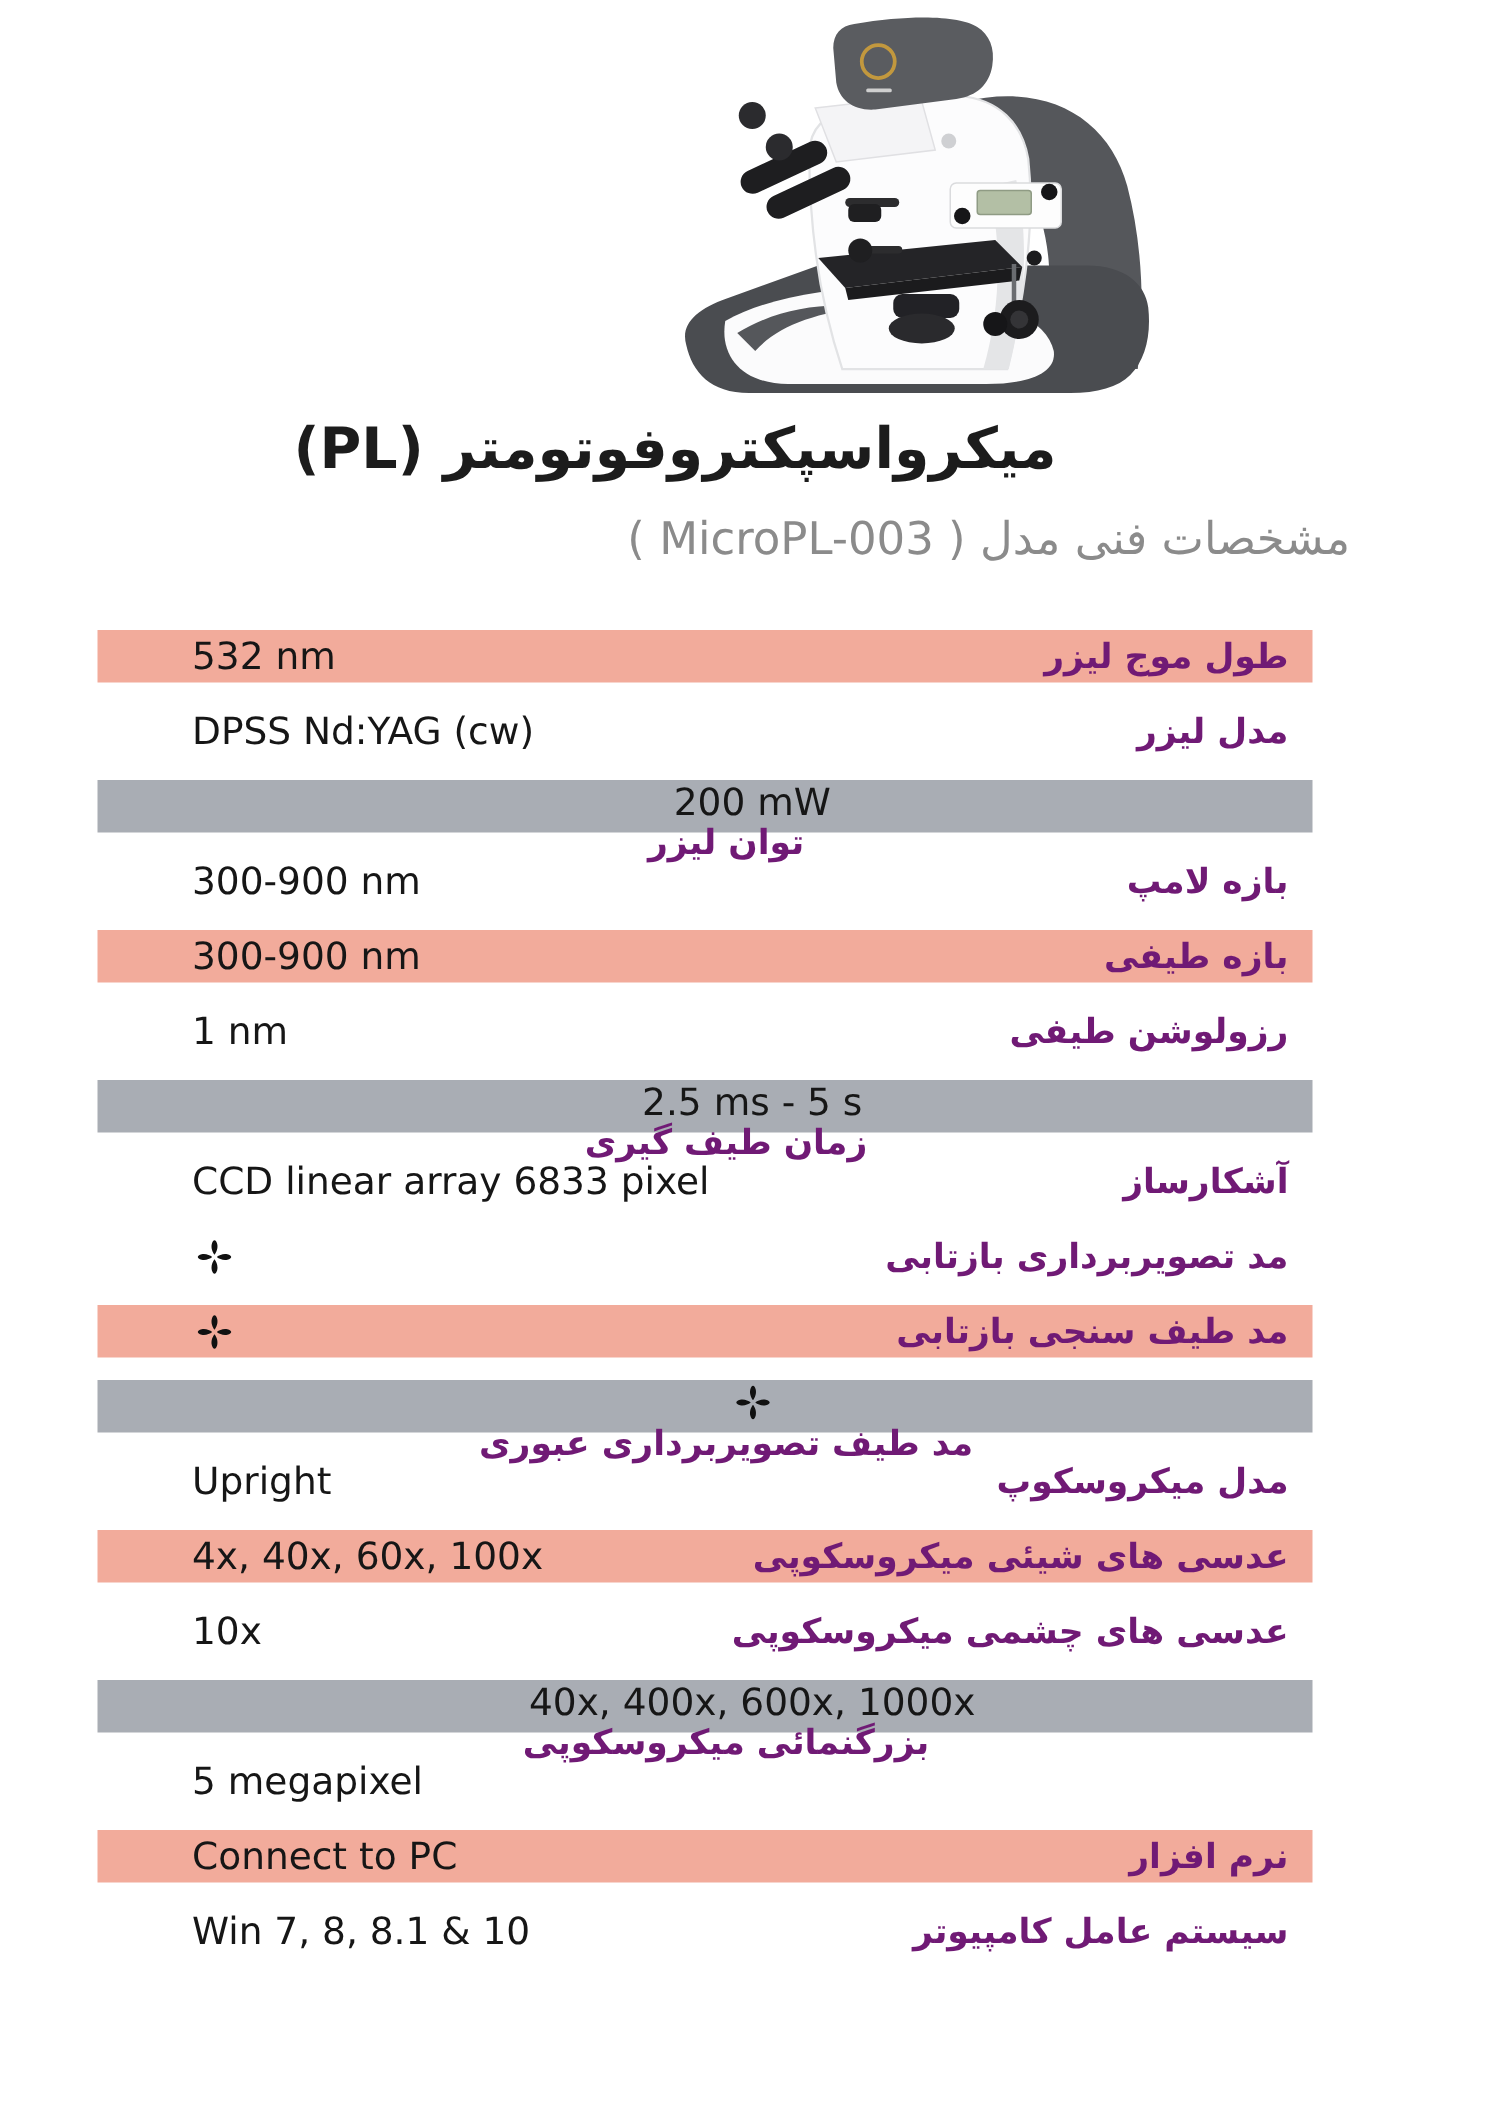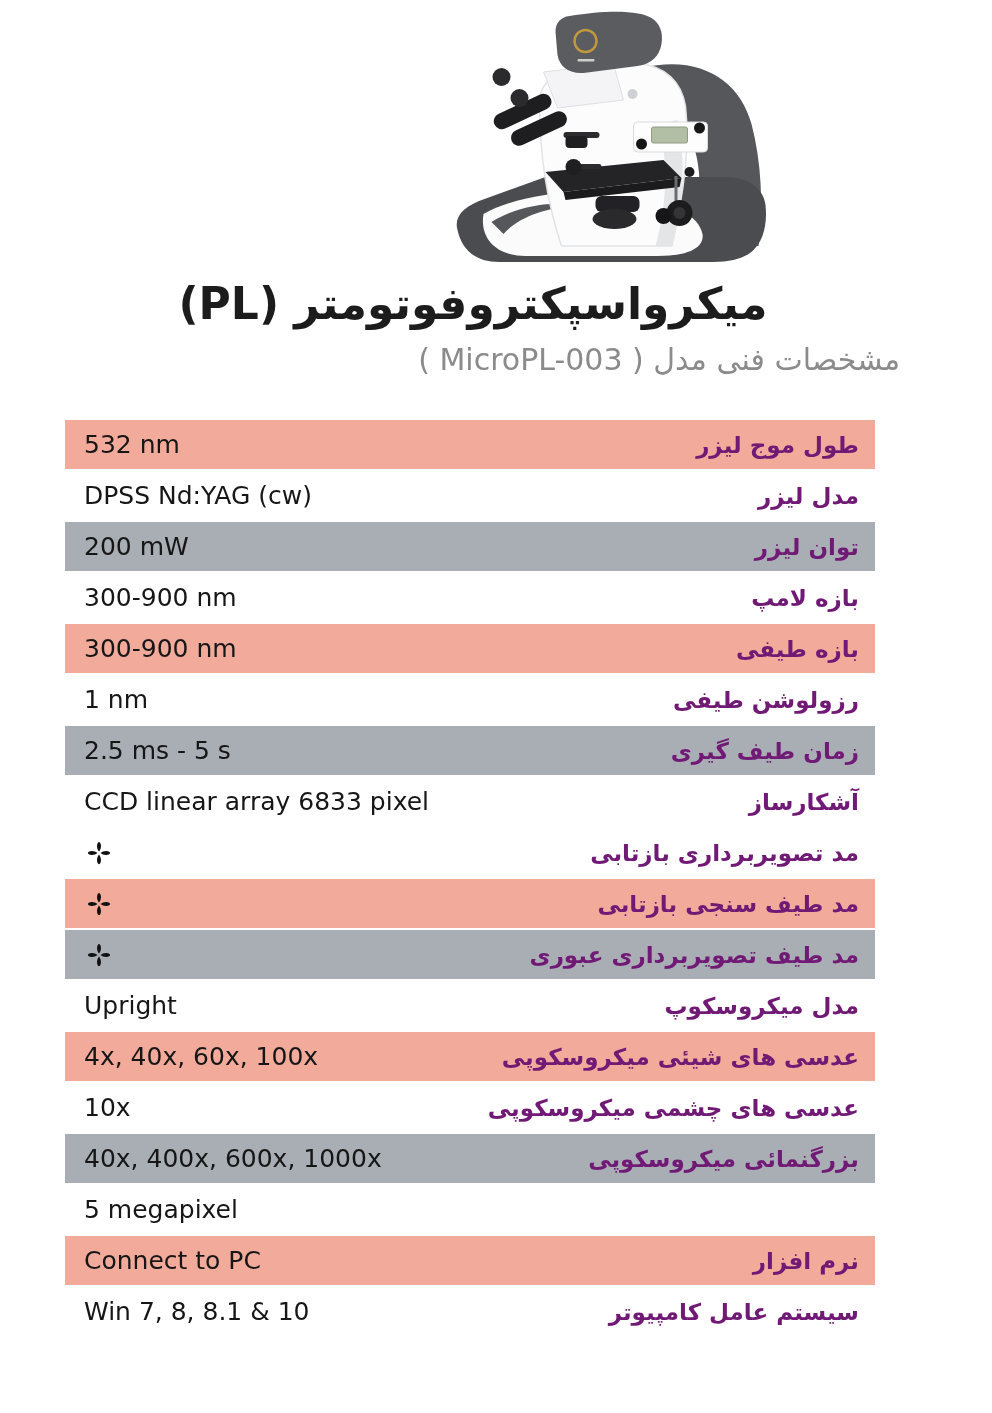--- a/index.html
+++ b/index.html
@@ -12,8 +12,8 @@
   .hero{position:absolute;left:425px;top:6px;width:365px;height:268px;}
   .title{
     position:absolute;left:0;top:276px;width:900px;text-align:center;
-    font-size:44px;font-weight:bold;color:var(--title-black,#1c1c1c);
-    direction:rtl;line-height:1.25;padding-left:23px;
+    font-size:38px;font-weight:bold;color:var(--title-black,#1c1c1c);
+    direction:rtl;line-height:1.25;
   }
   .subtitle{
     position:absolute;left:0;top:342px;width:900px;

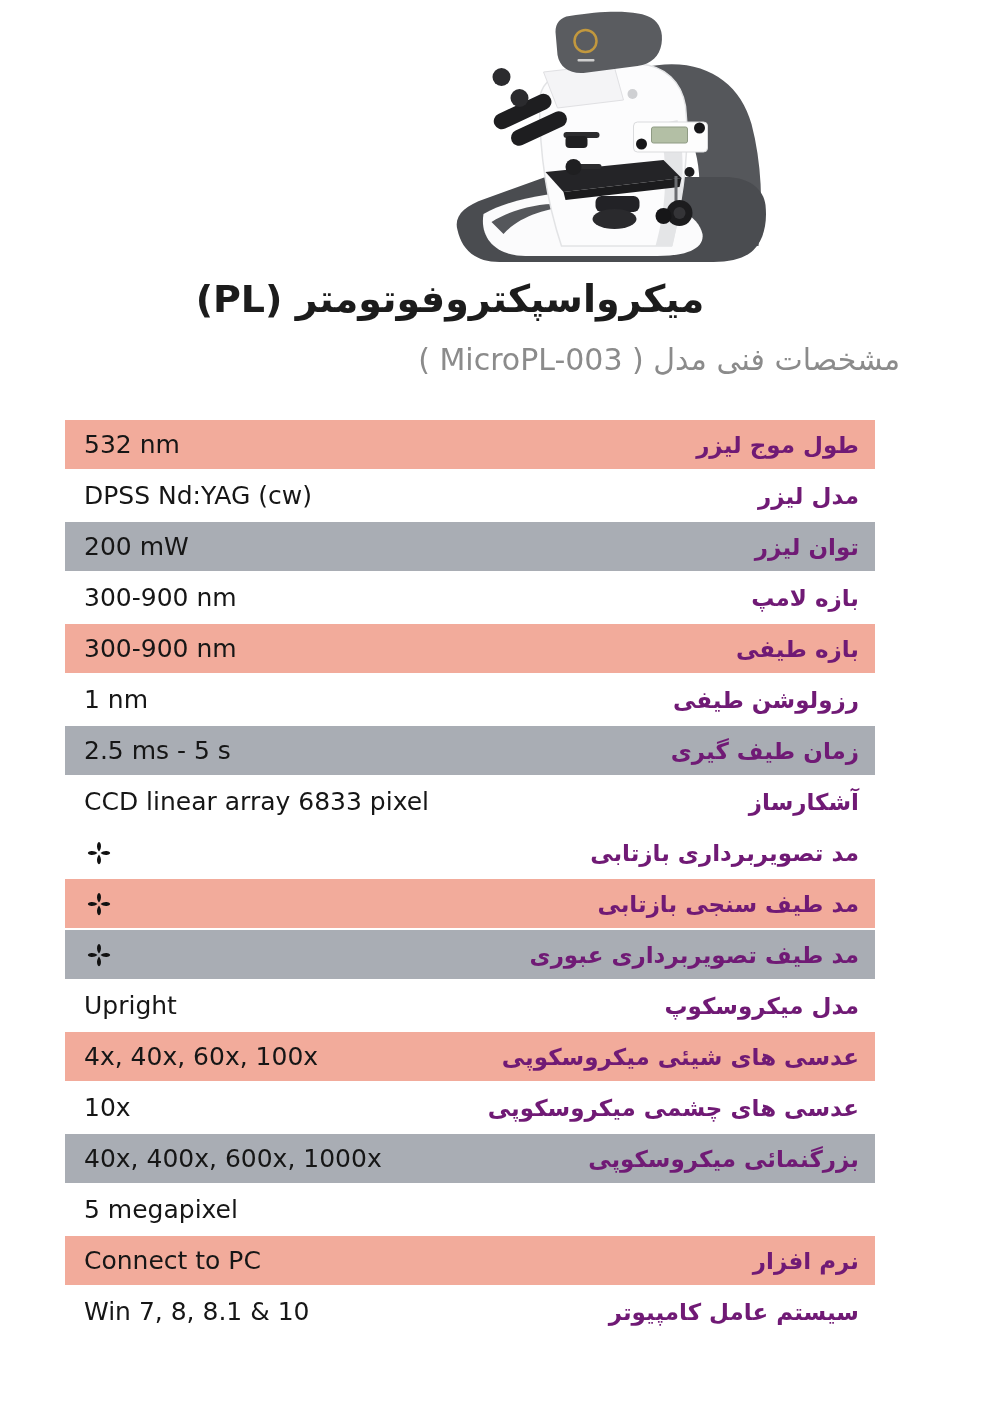--- a/index.html
+++ b/index.html
@@ -23,9 +23,10 @@
   
   .spec-table{position:absolute;left:65px;top:420px;width:810px;}
   .row{
-    width:100%;height:49px;margin-bottom:2px;
+    width:100%;height:35px;margin-bottom:15px;
     display:flex;align-items:center;justify-content:space-between;
     box-sizing:border-box;
+    padding-left:44px;
   }
   .row--salmon{background:var(--salmon,#F2AB9B);}
   .row--gray{background:var(--gray,#A9ADB4);}

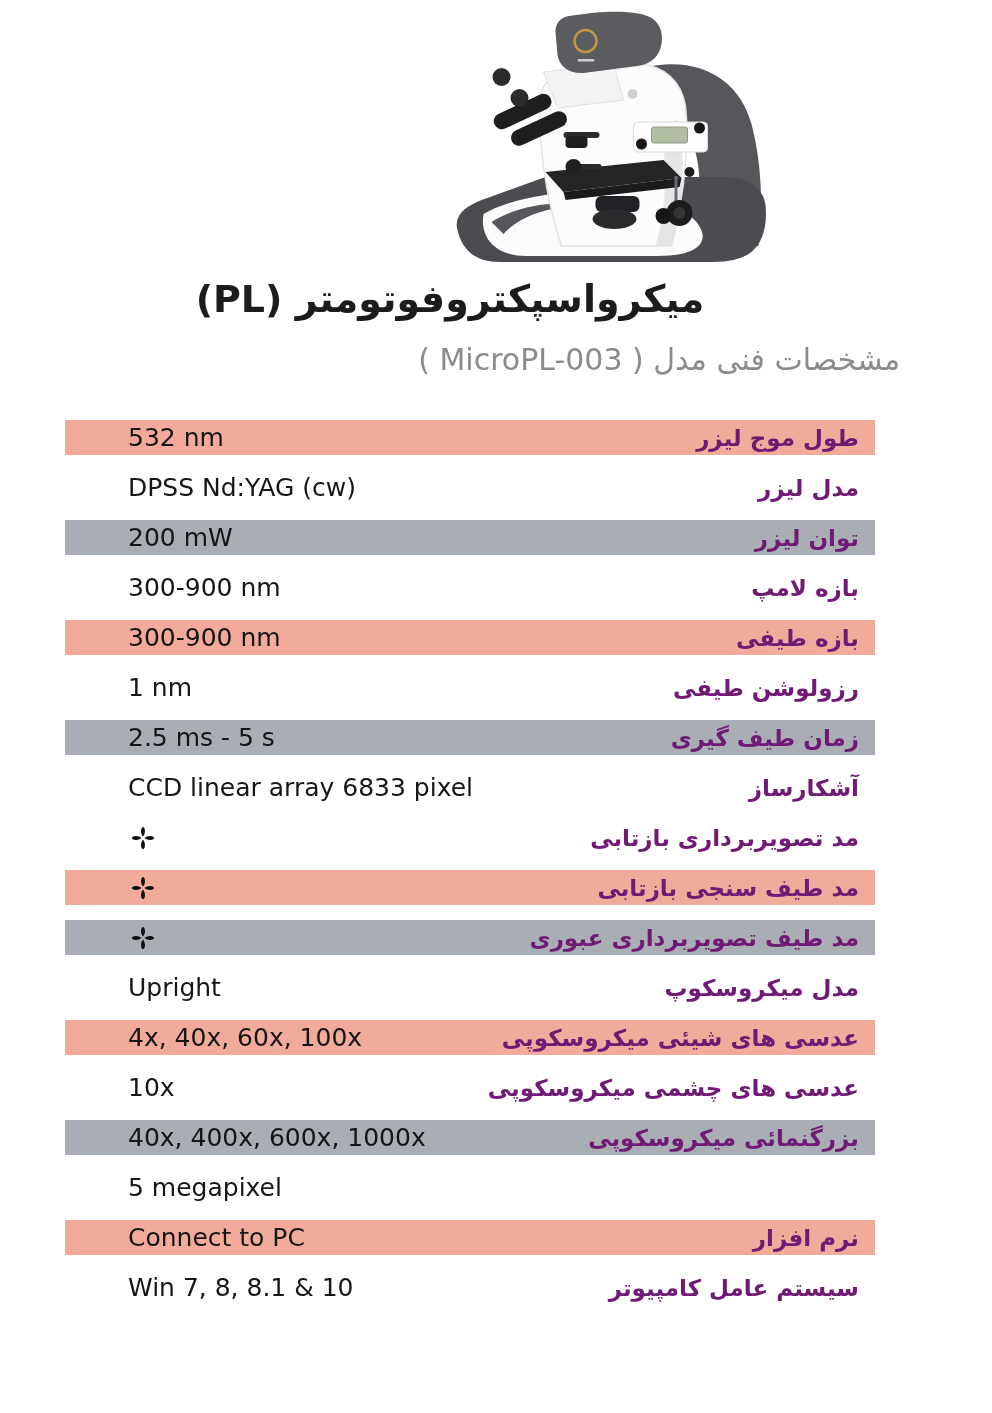--- a/index.html
+++ b/index.html
@@ -29,7 +29,7 @@
     padding-left:44px;
   }
   .row--salmon{background:var(--salmon,#F2AB9B);}
-  .row--gray{background:var(--gray,#A9ADB4);}
+  .row--gray{background:var(--gray,#A9ADB4);flex-direction:column;}
   .row--white{background:transparent;}
   .spec-value{
     font-size:25px;color:#161616;padding-left:19px;white-space:nowrap;

